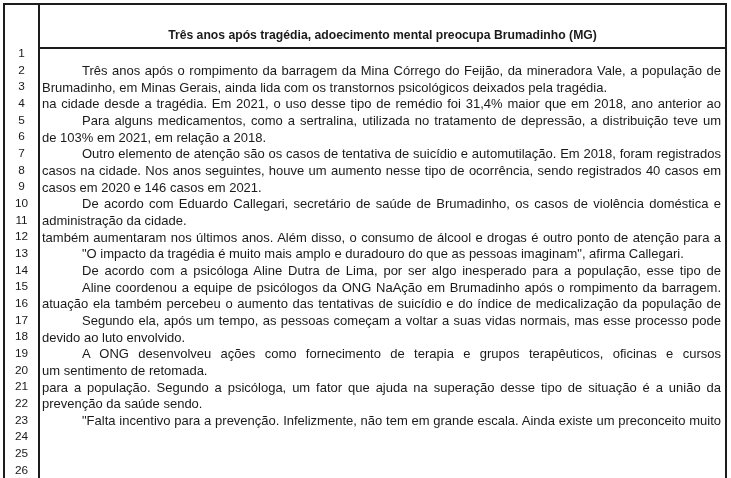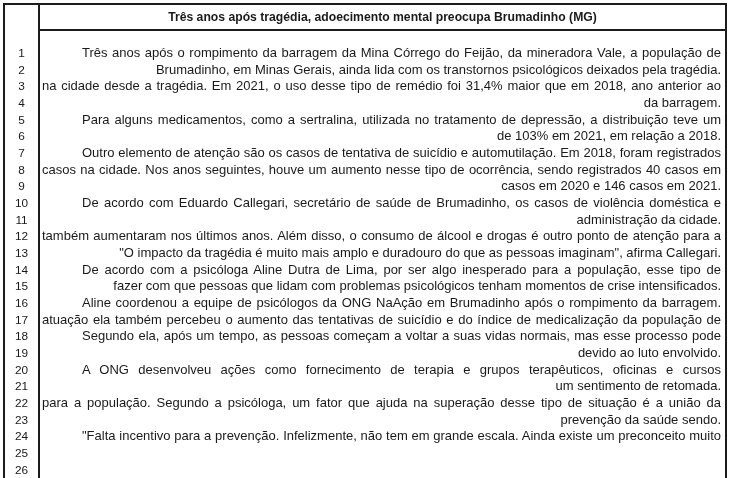--- a/index.html
+++ b/index.html
@@ -45,7 +45,7 @@
     font-weight:bold;
     font-size:12.2px;
     text-align:center;
-    padding-top:2px;
+    padding-top:20px;
   }
   .body-col{
     padding:14px 4px 0 2px;

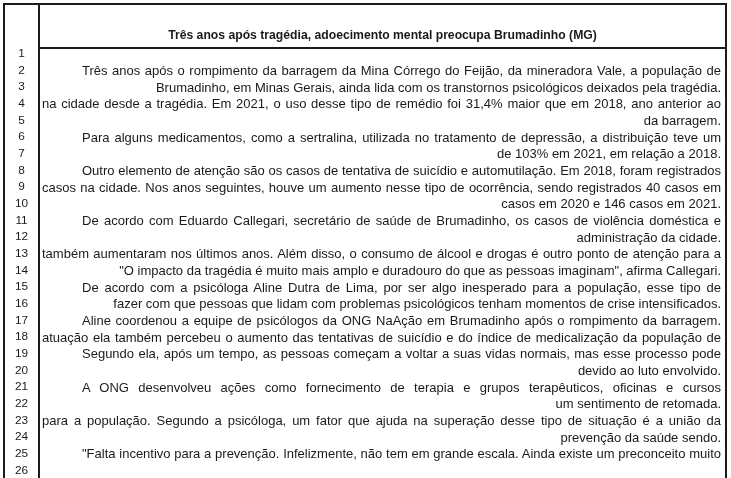--- a/index.html
+++ b/index.html
@@ -62,7 +62,7 @@
     text-align-last:justify;
   }
   .text-line.end{
-    text-align:right;
+    text-align:left;
   }
   .text-line.indent{
     text-indent:40px;

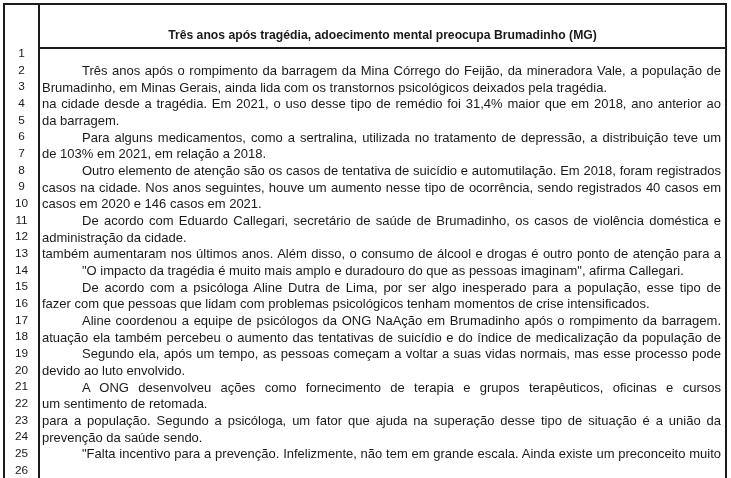--- a/index.html
+++ b/index.html
@@ -107,7 +107,6 @@
           <div class="text-line justify indent">Três anos após o rompimento da barragem da Mina Córrego do Feijão, da mineradora Vale, a população de</div>
           <div class="text-line end">Brumadinho, em Minas Gerais, ainda lida com os transtornos psicológicos deixados pela tragédia.</div>
           <div class="text-line justify">na cidade desde a tragédia. Em 2021, o uso desse tipo de remédio foi 31,4% maior que em 2018, ano anterior ao rompimento</div>
-          <div class="text-line end">da barragem.</div>
           <div class="text-line justify indent">Para alguns medicamentos, como a sertralina, utilizada no tratamento de depressão, a distribuição teve um aumento</div>
           <div class="text-line end">de 103% em 2021, em relação a 2018.</div>
           <div class="text-line justify indent">Outro elemento de atenção são os casos de tentativa de suicídio e automutilação. Em 2018, foram registrados 27</div>

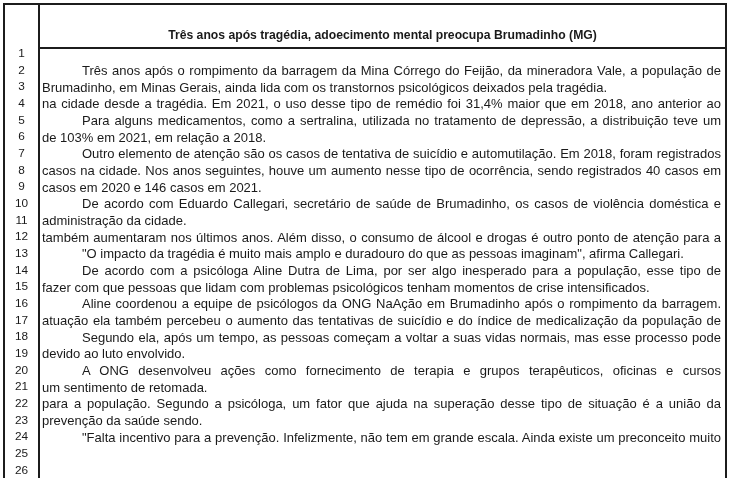--- a/index.html
+++ b/index.html
@@ -117,7 +117,6 @@
           <div class="text-line justify">também aumentaram nos últimos anos. Além disso, o consumo de álcool e drogas é outro ponto de atenção para a</div>
           <div class="text-line end indent">"O impacto da tragédia é muito mais amplo e duradouro do que as pessoas imaginam", afirma Callegari.</div>
           <div class="text-line justify indent">De acordo com a psicóloga Aline Dutra de Lima, por ser algo inesperado para a população, esse tipo de tragédia pode</div>
-          <div class="text-line end">fazer com que pessoas que lidam com problemas psicológicos tenham momentos de crise intensificados.</div>
           <div class="text-line justify indent">Aline coordenou a equipe de psicólogos da ONG NaAção em Brumadinho após o rompimento da barragem. Em sua</div>
           <div class="text-line justify">atuação ela também percebeu o aumento das tentativas de suicídio e do índice de medicalização da população de Brumadinho.</div>
           <div class="text-line justify indent">Segundo ela, após um tempo, as pessoas começam a voltar a suas vidas normais, mas esse processo pode ser lento</div>

